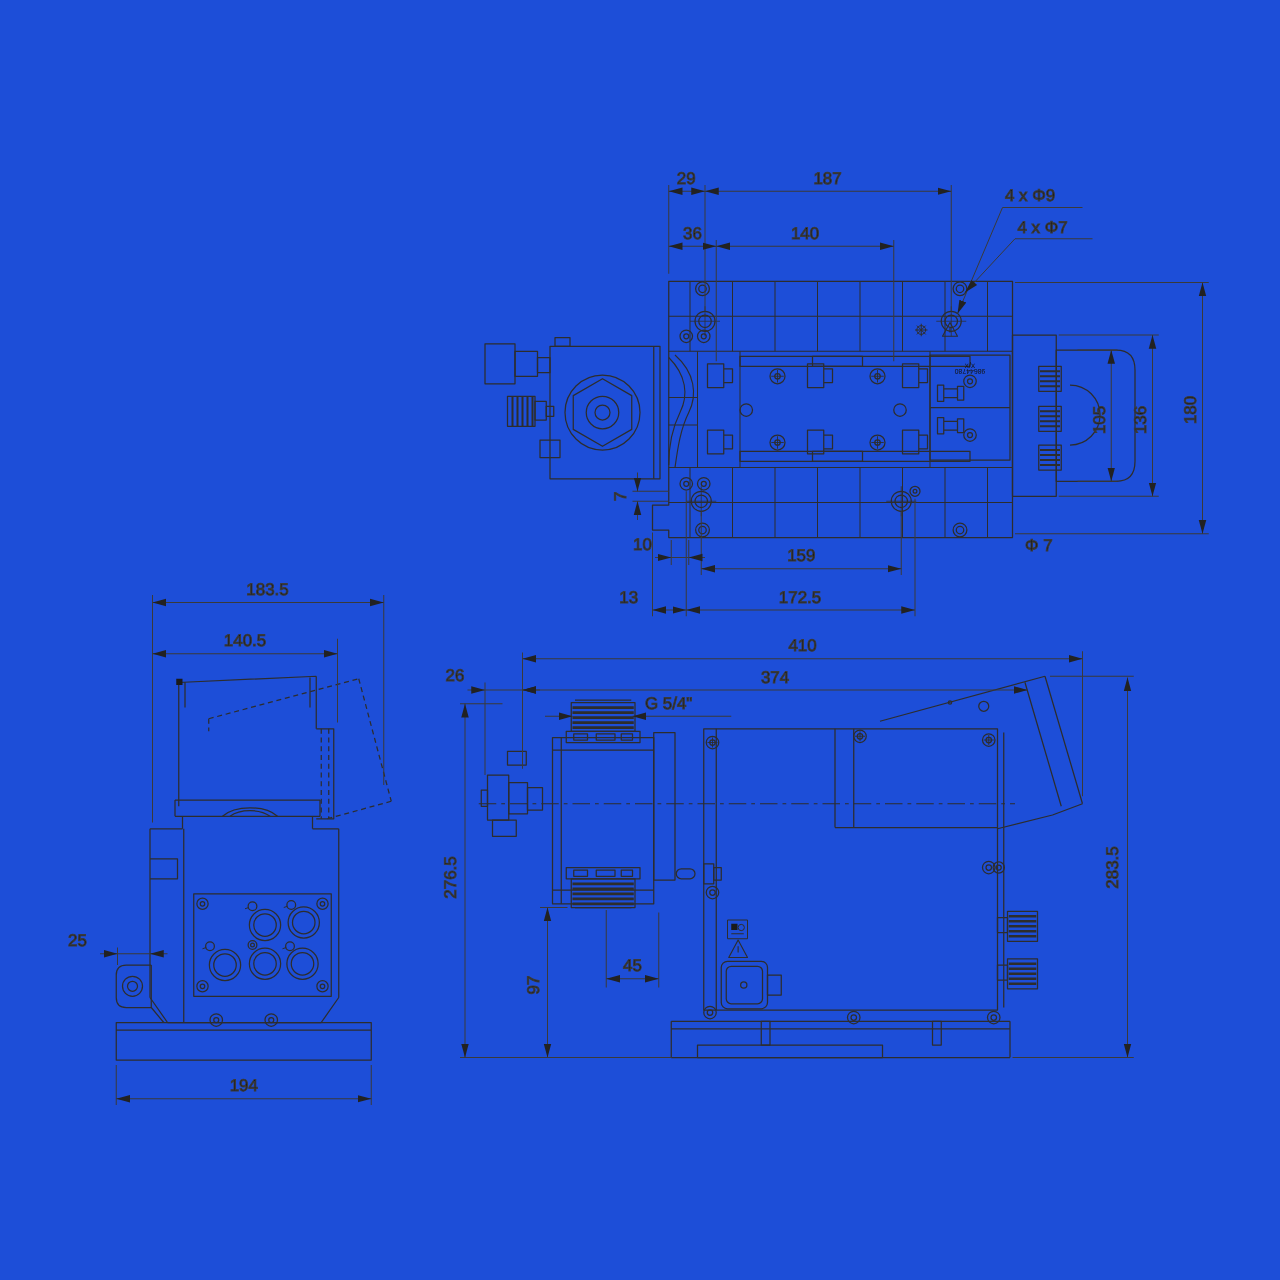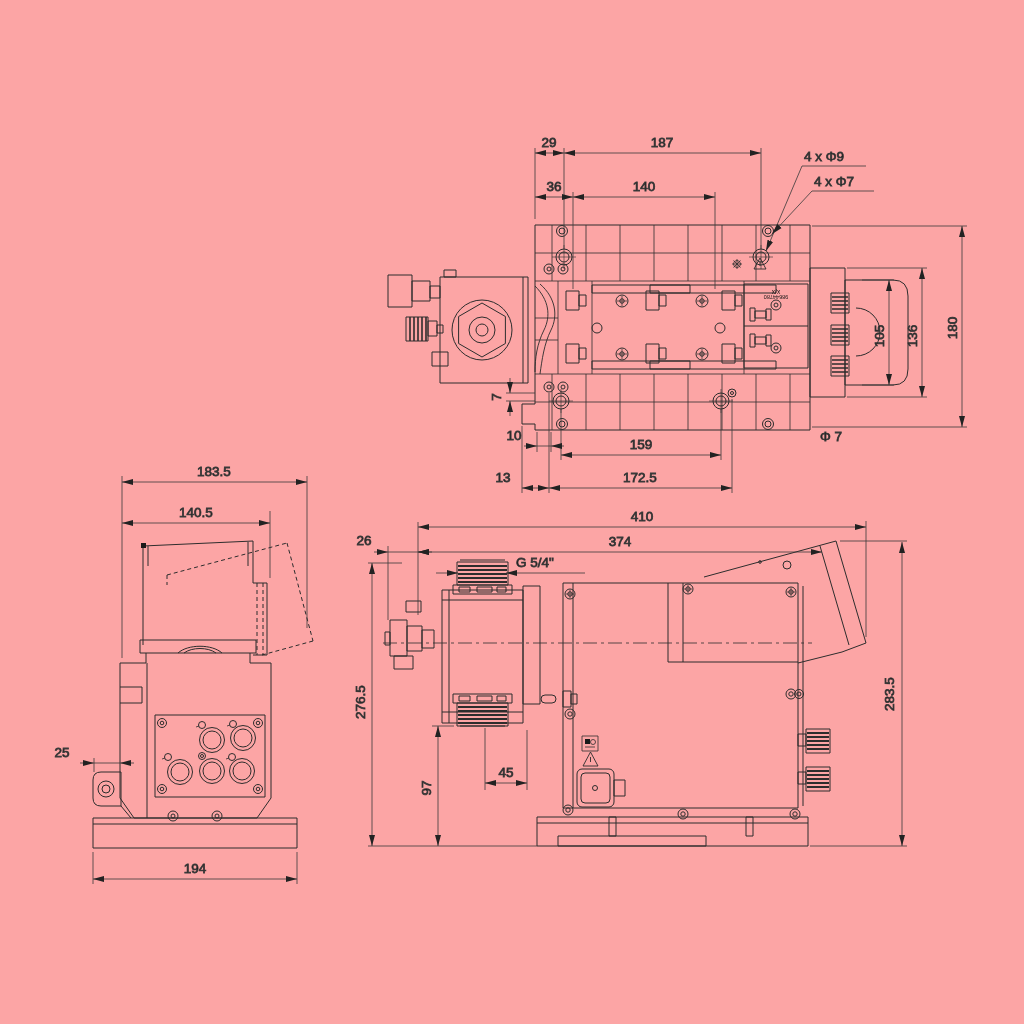--- a/index.html
+++ b/index.html
@@ -3,7 +3,7 @@
 <meta charset="utf-8">
 <style>
   html,body{margin:0;padding:0;background:#ffffff;}
-  .stage{width:1024px;height:1024px;position:relative;background:#fca5a5;overflow:hidden;}
+  .stage{width:1024px;height:1024px;position:relative;background:#1d4ed8;overflow:hidden;}
   svg{display:block;}
   .t{font-family:"Liberation Sans","DejaVu Sans",sans-serif;font-size:13.5px;fill:#141414;}
   .ts{font-family:"Liberation Sans","DejaVu Sans",sans-serif;font-size:6.5px;fill:#141414;}

